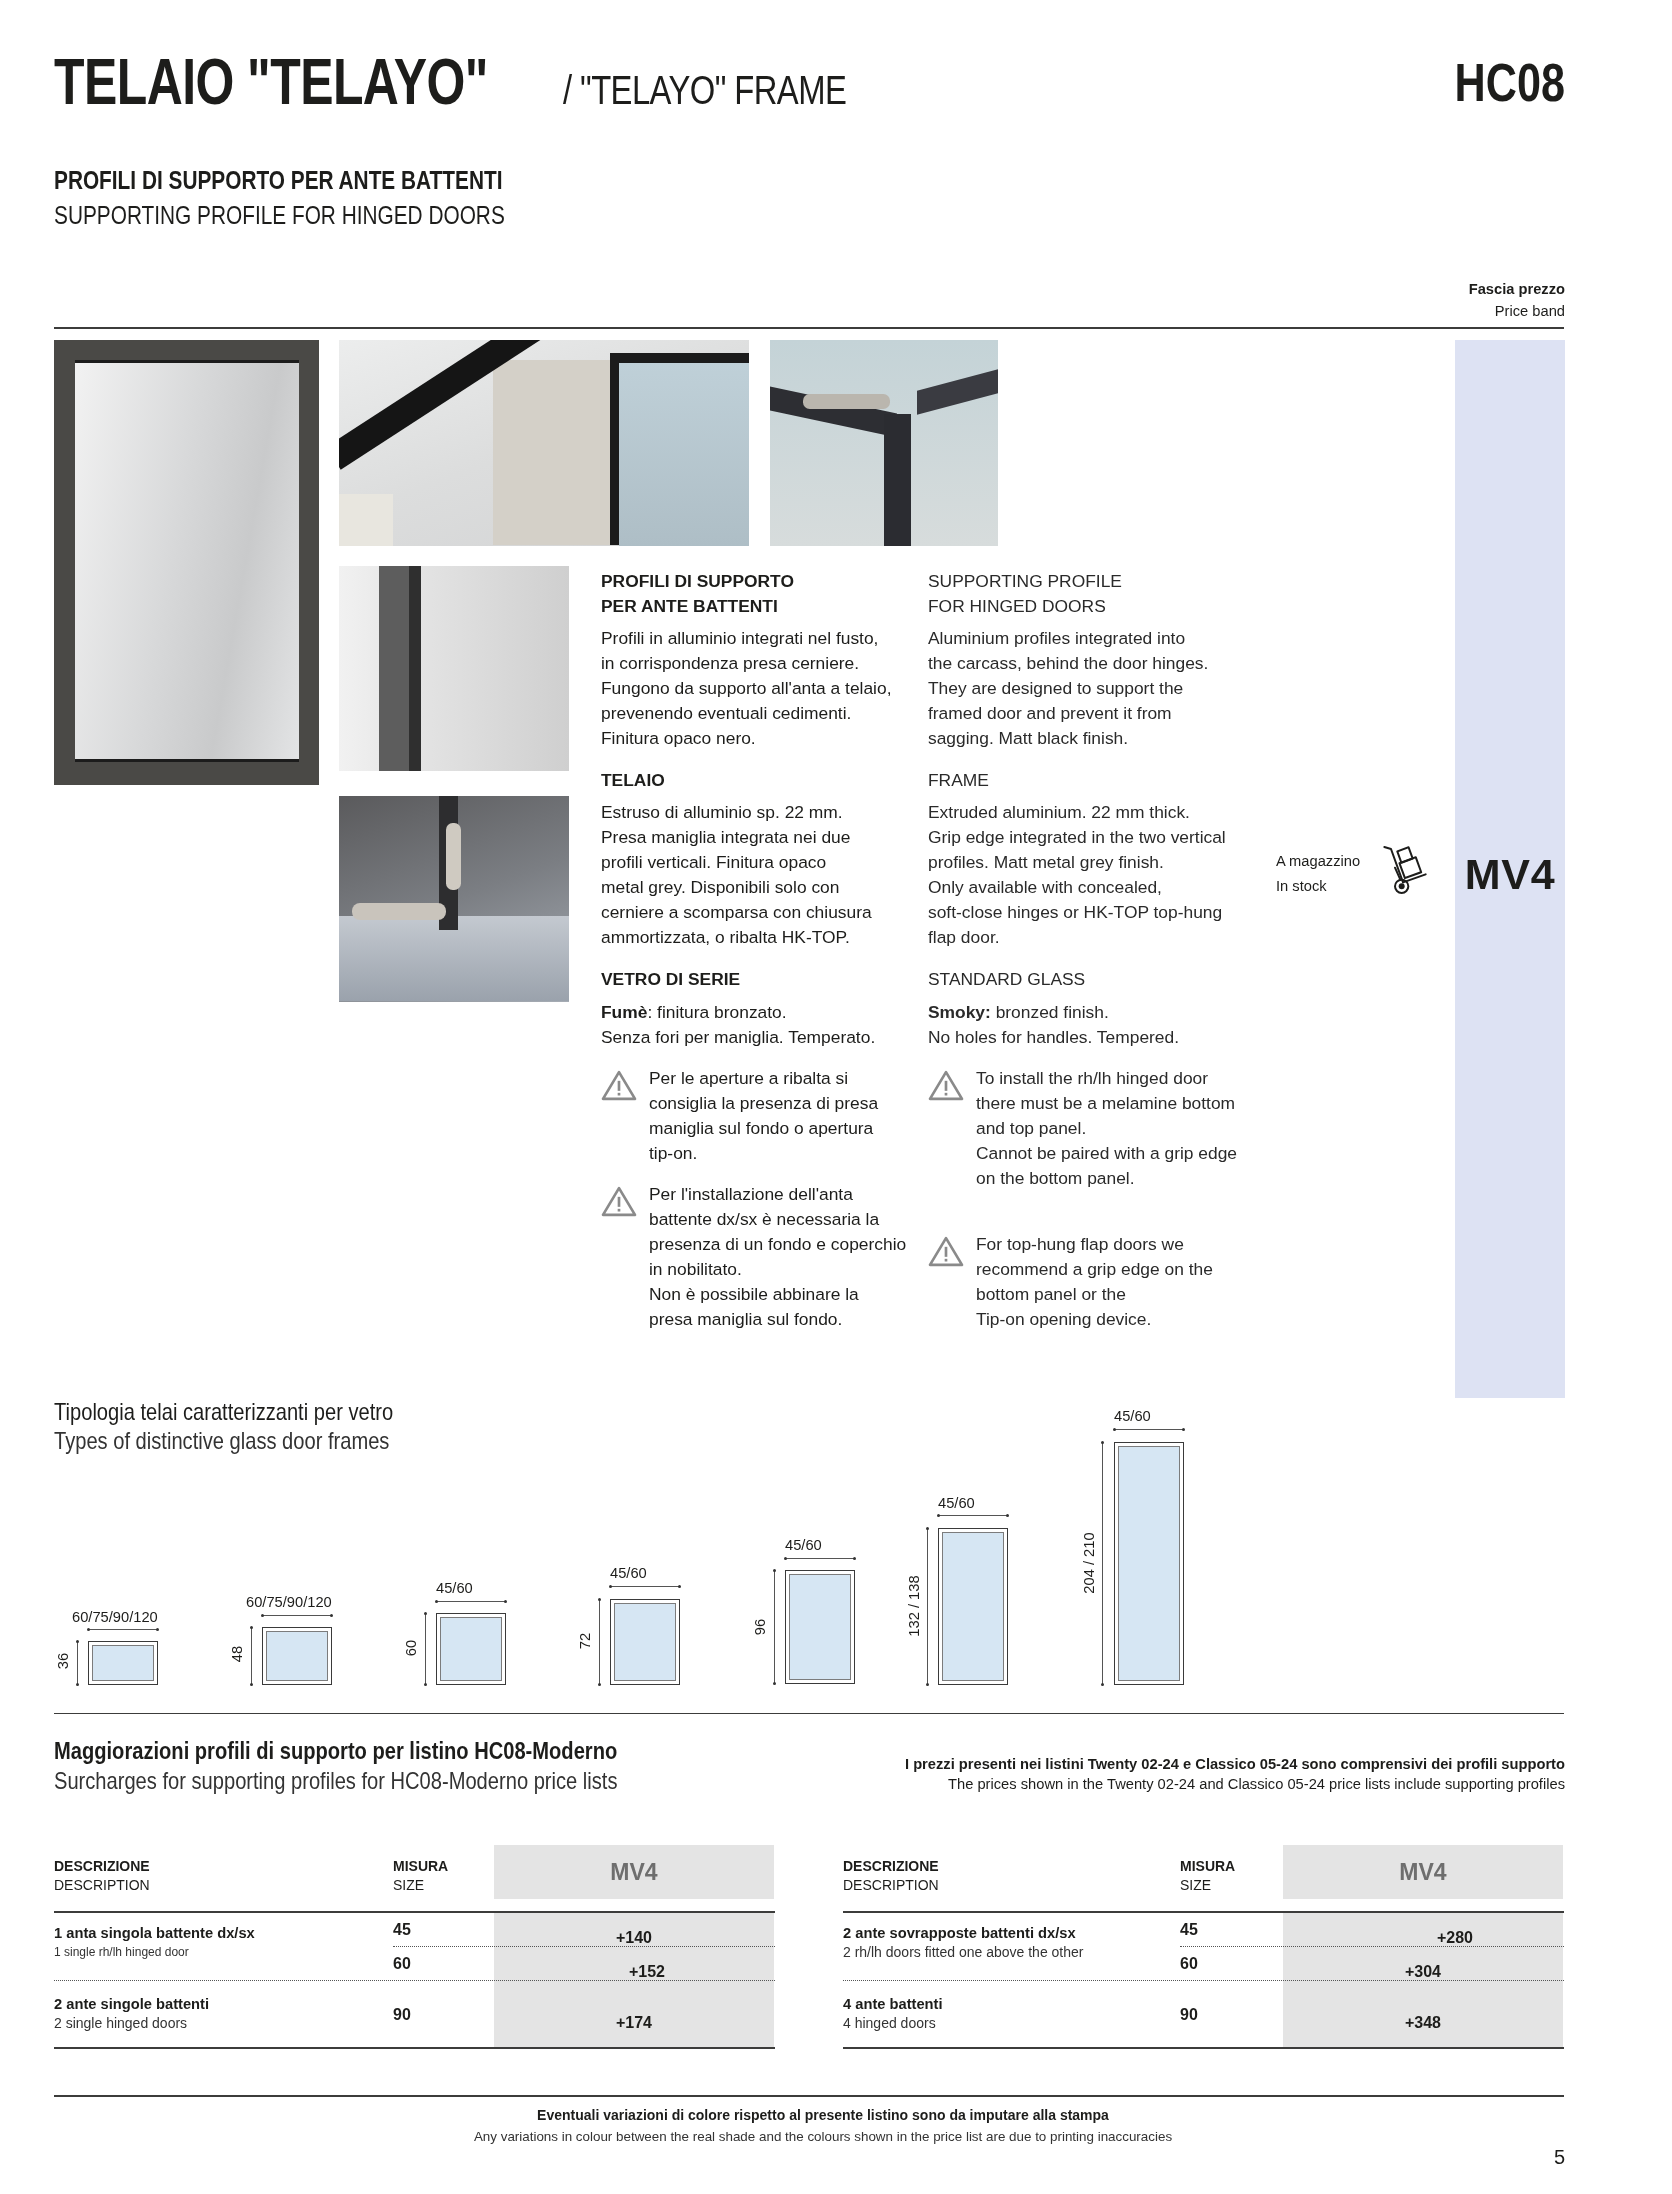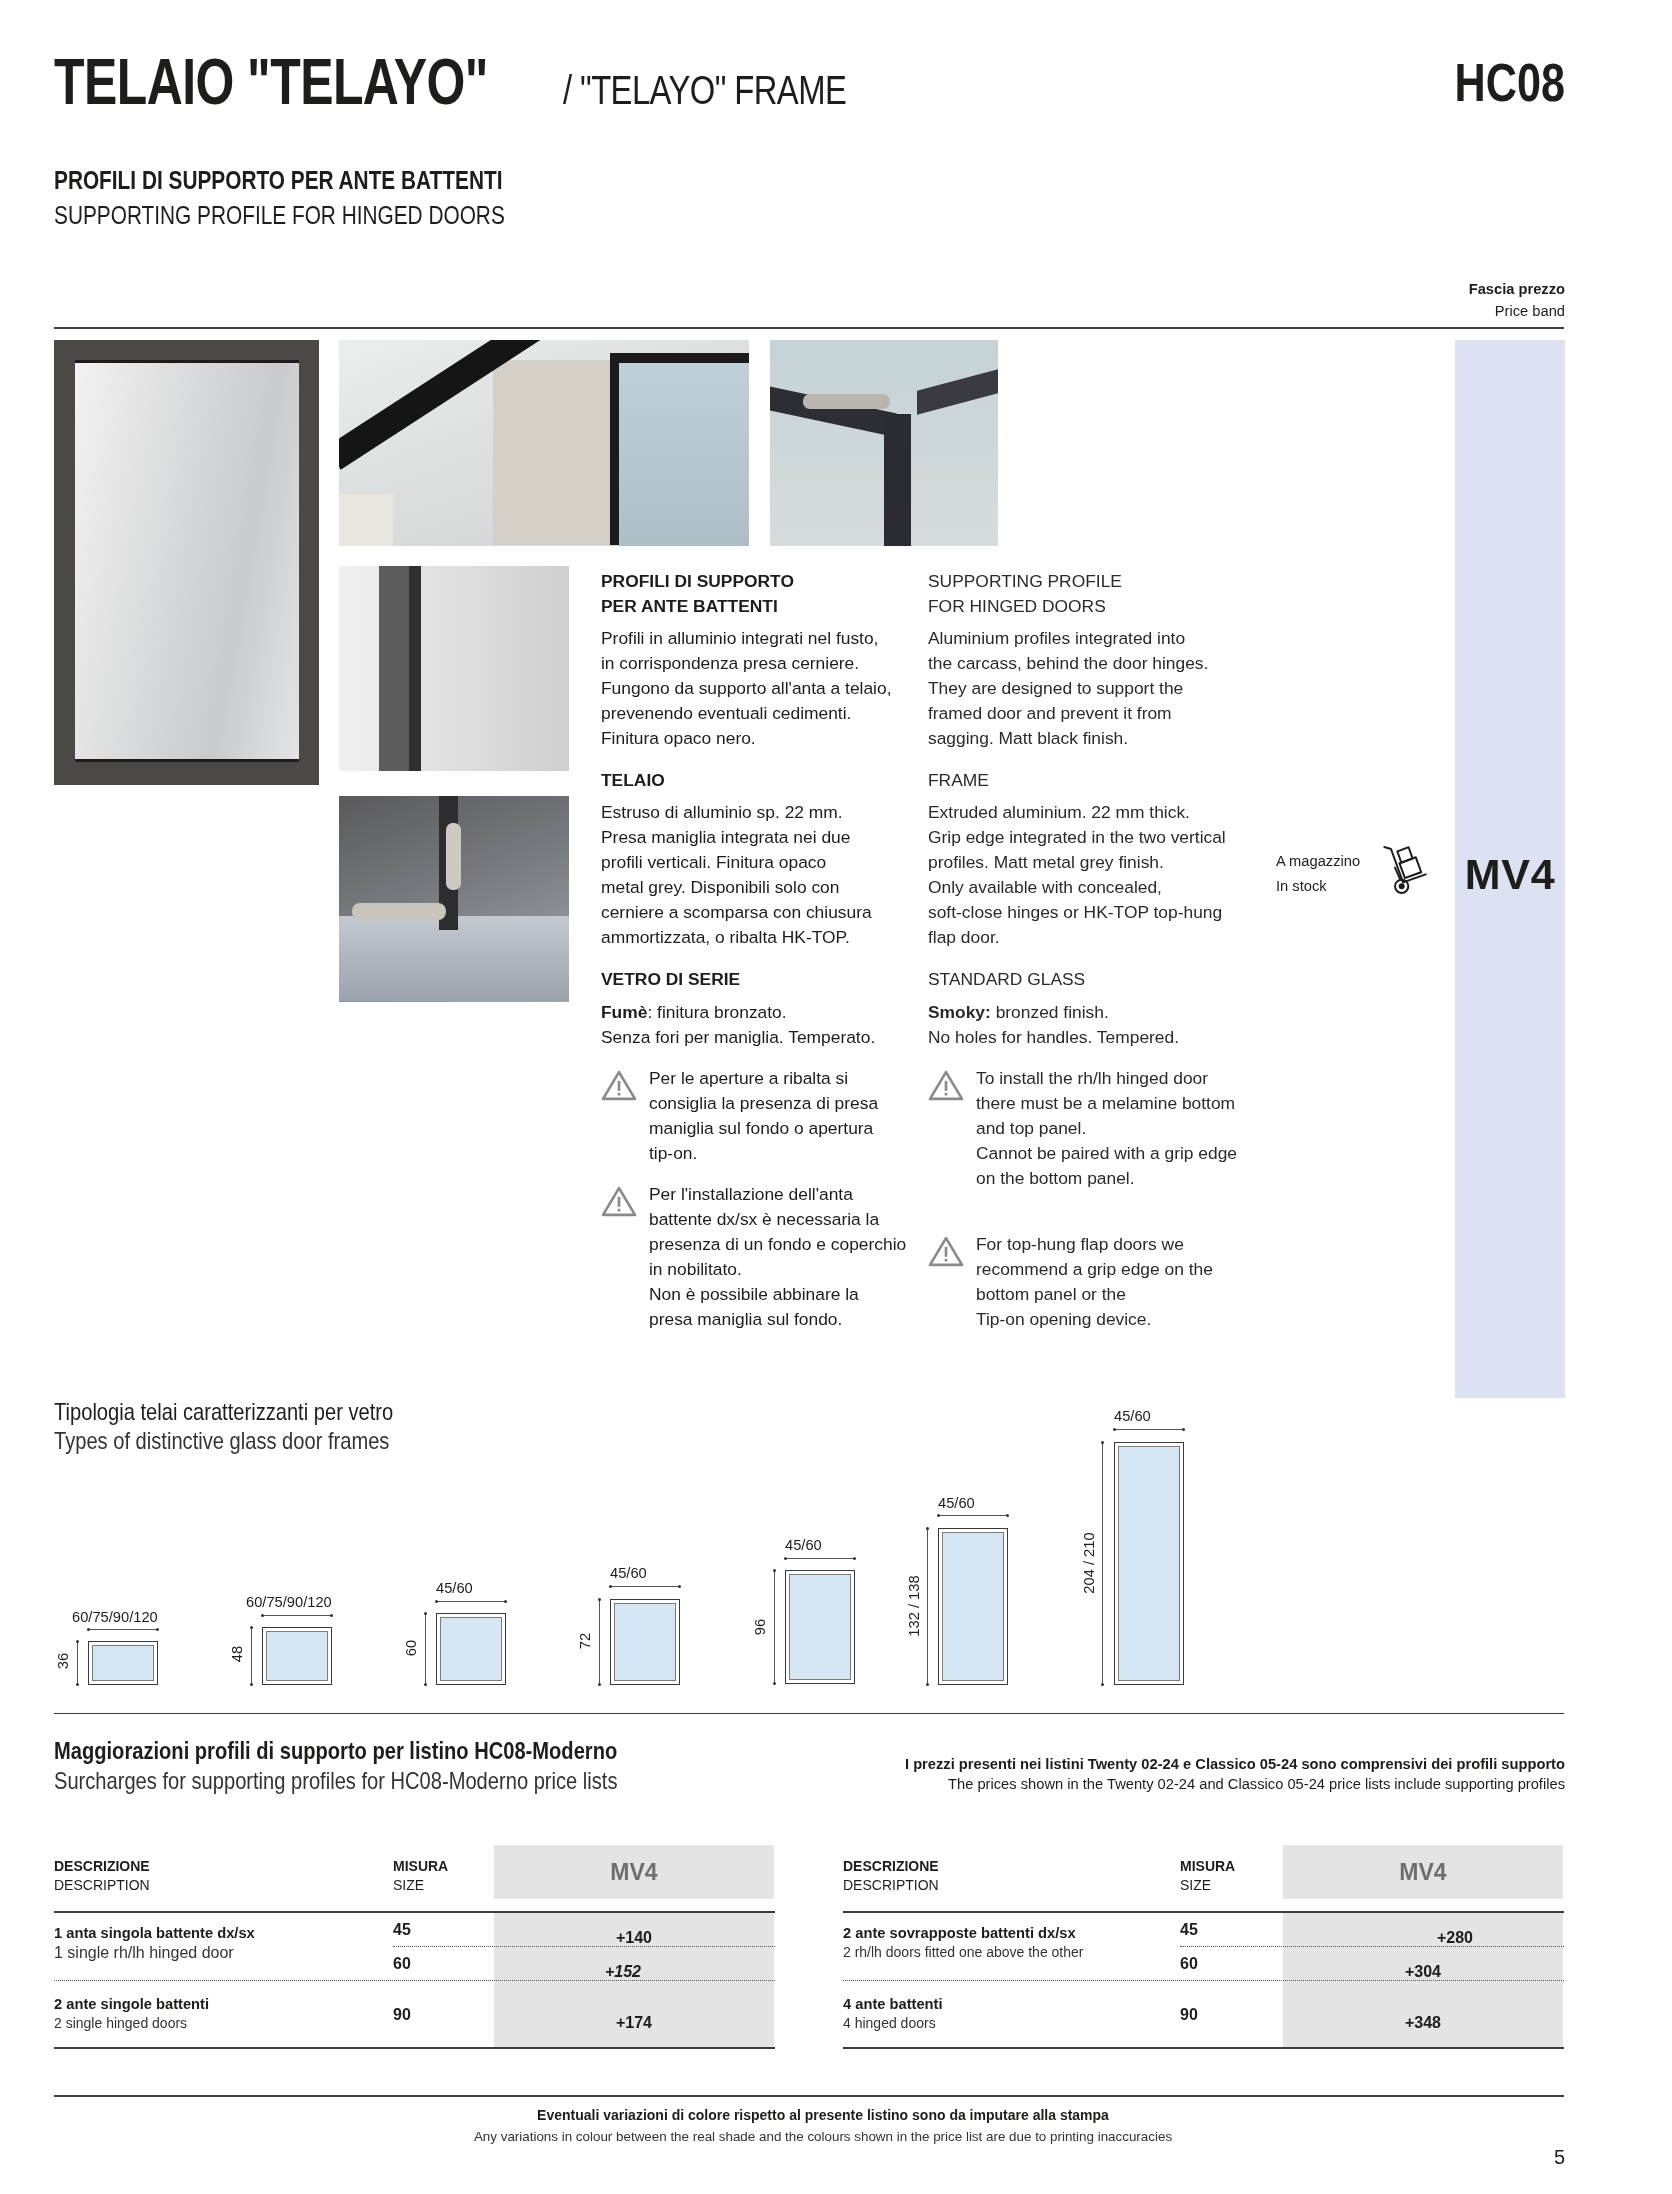--- a/index.html
+++ b/index.html
@@ -360,7 +360,7 @@
 
   <div class="rowdesc" style="left:0;top:79px;">
     <div class="b">1 anta singola battente dx/sx</div>
-    <div style="font-size:16px;color:#333">1 single rh/lh hinged door</div>
+    <div style="font-size:12px;color:#333">1 single rh/lh hinged door</div>
   </div>
   <div class="size" style="left:339px;top:76px;">45</div>
   <div class="price" style="left:440px;width:280px;top:76px;">+140</div>

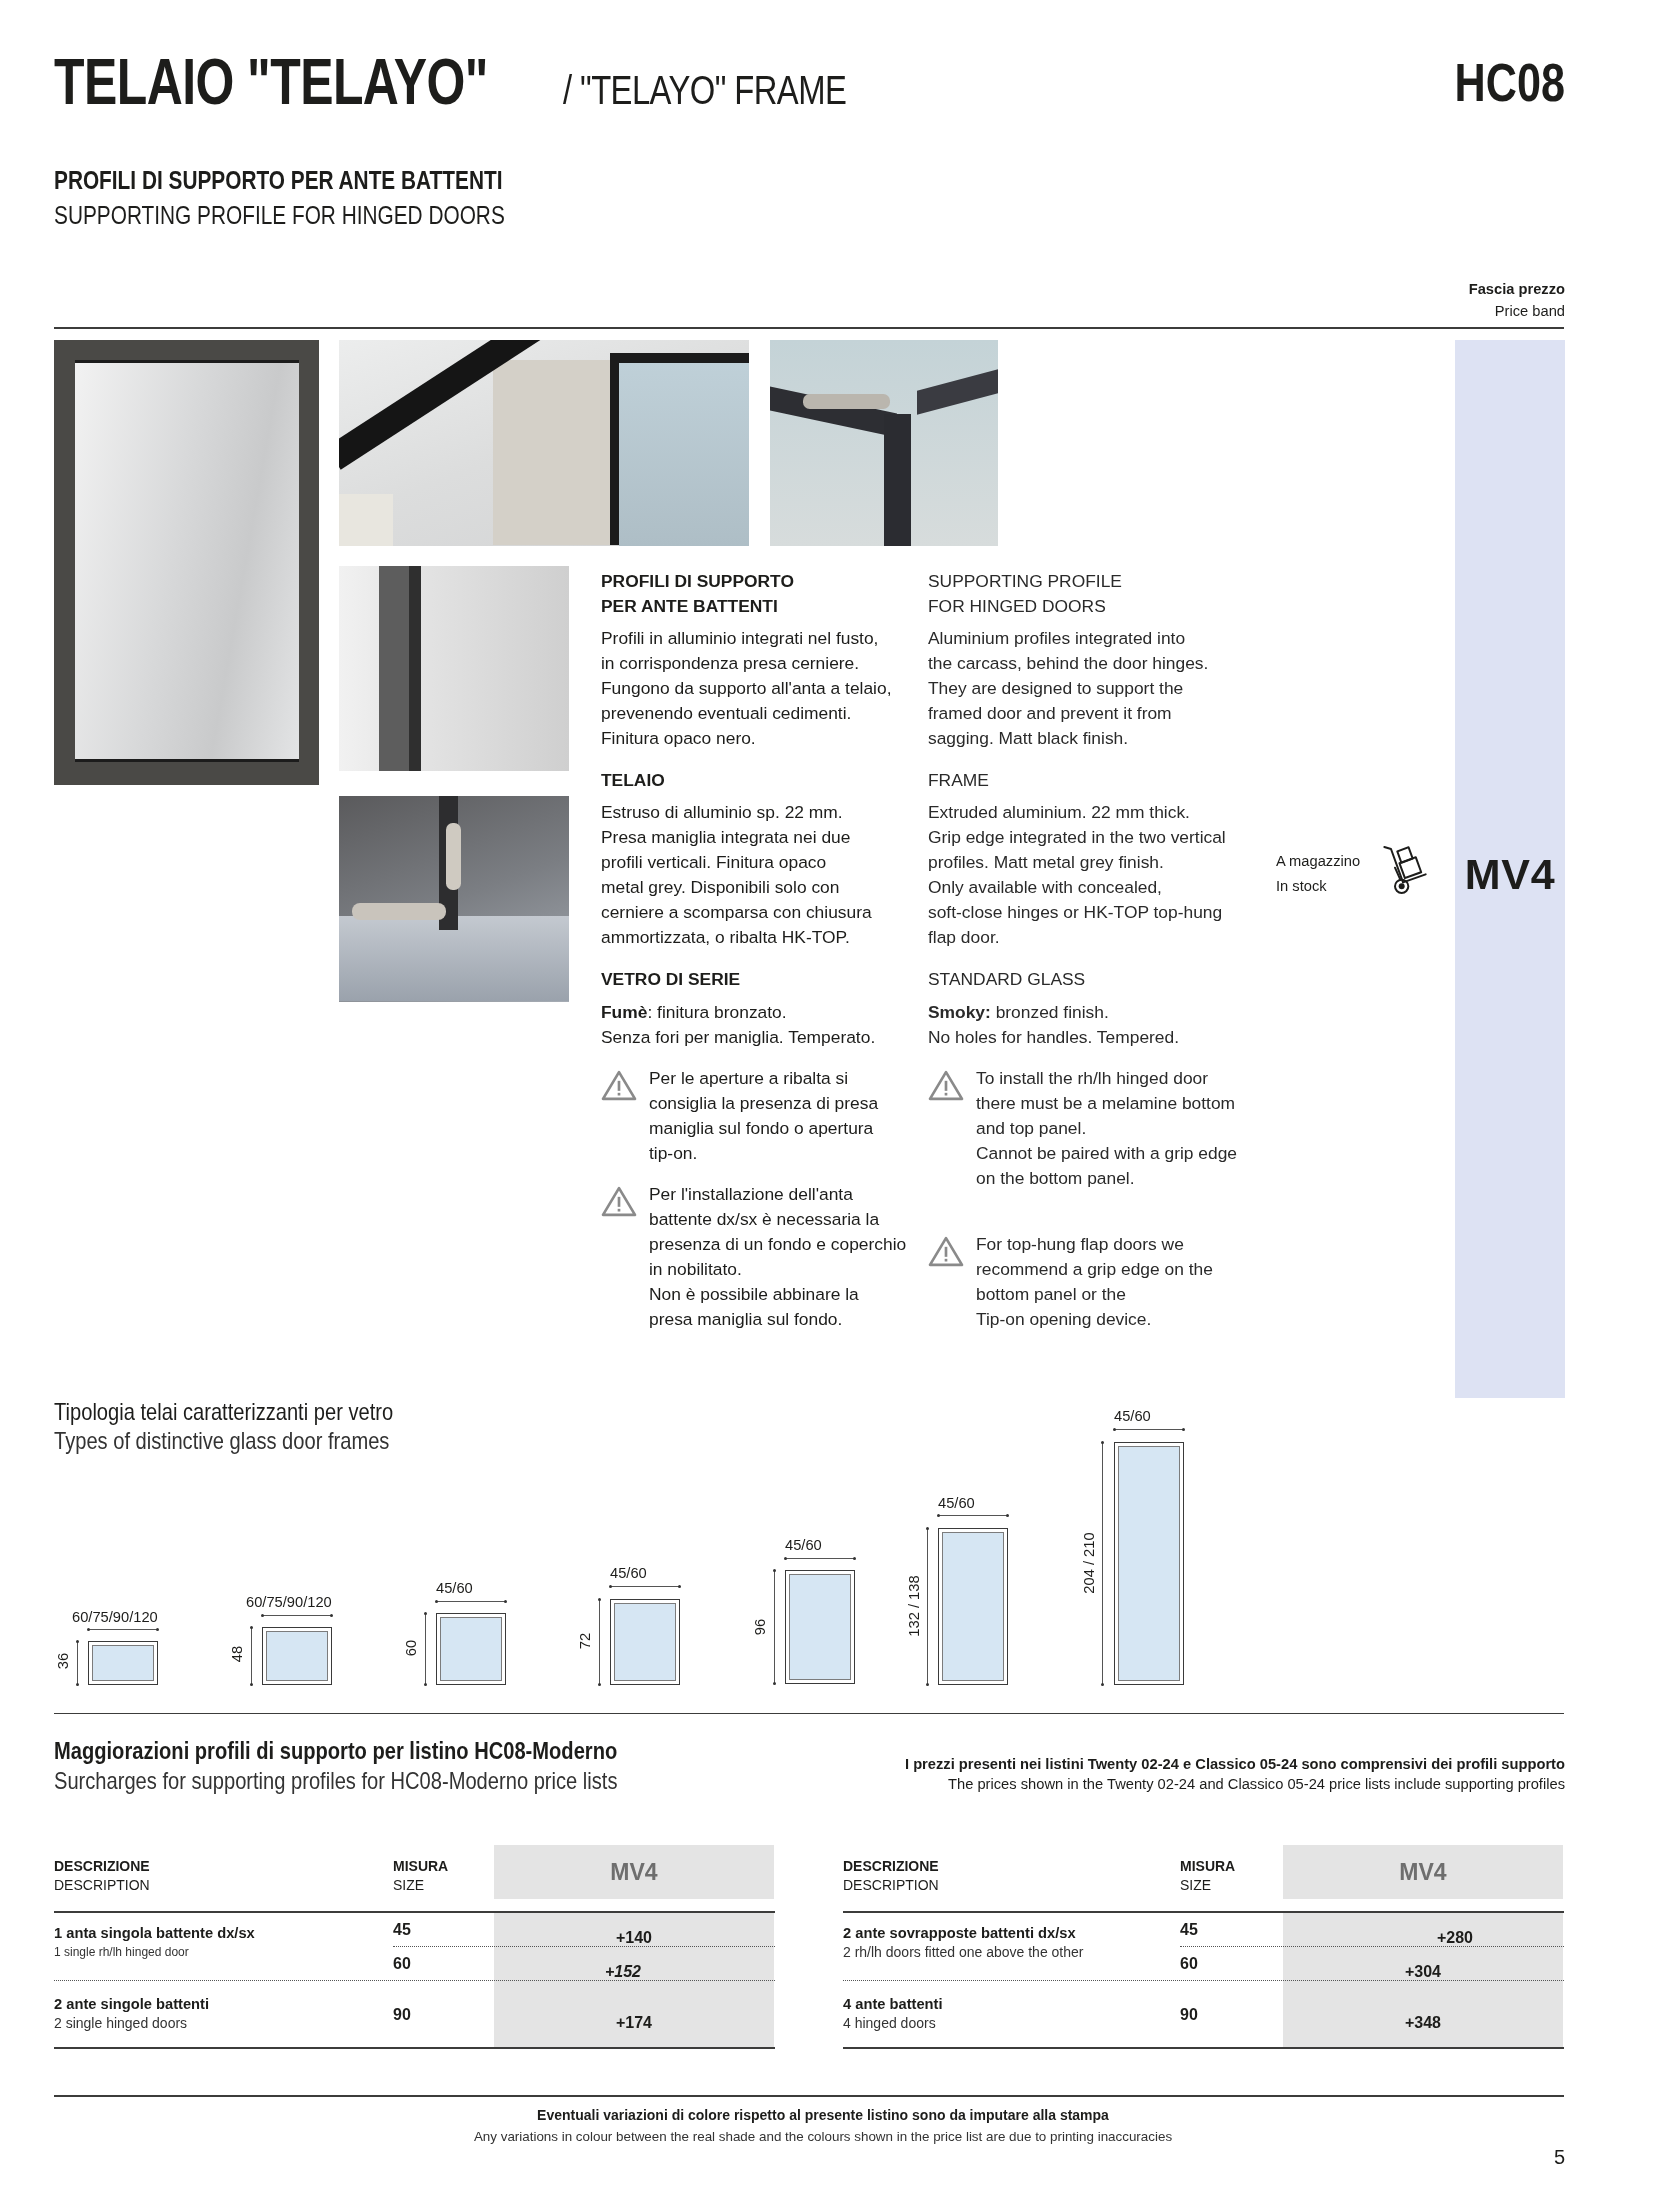--- a/index.html
+++ b/index.html
@@ -366,7 +366,7 @@
   <div class="price" style="left:440px;width:280px;top:76px;">+140</div>
   <div class="dot" style="left:339px;width:382px;top:101px;"></div>
   <div class="size" style="left:339px;top:110px;">60</div>
-  <div class="price" style="left:440px;width:258px;top:110px;font-style:italic;">+152</div>
+  <div class="price" style="left:464px;width:258px;top:110px;">+152</div>
   <div class="dot" style="left:0;width:721px;top:135px;"></div>
 
   <div class="rowdesc" style="left:0;top:150px;">

